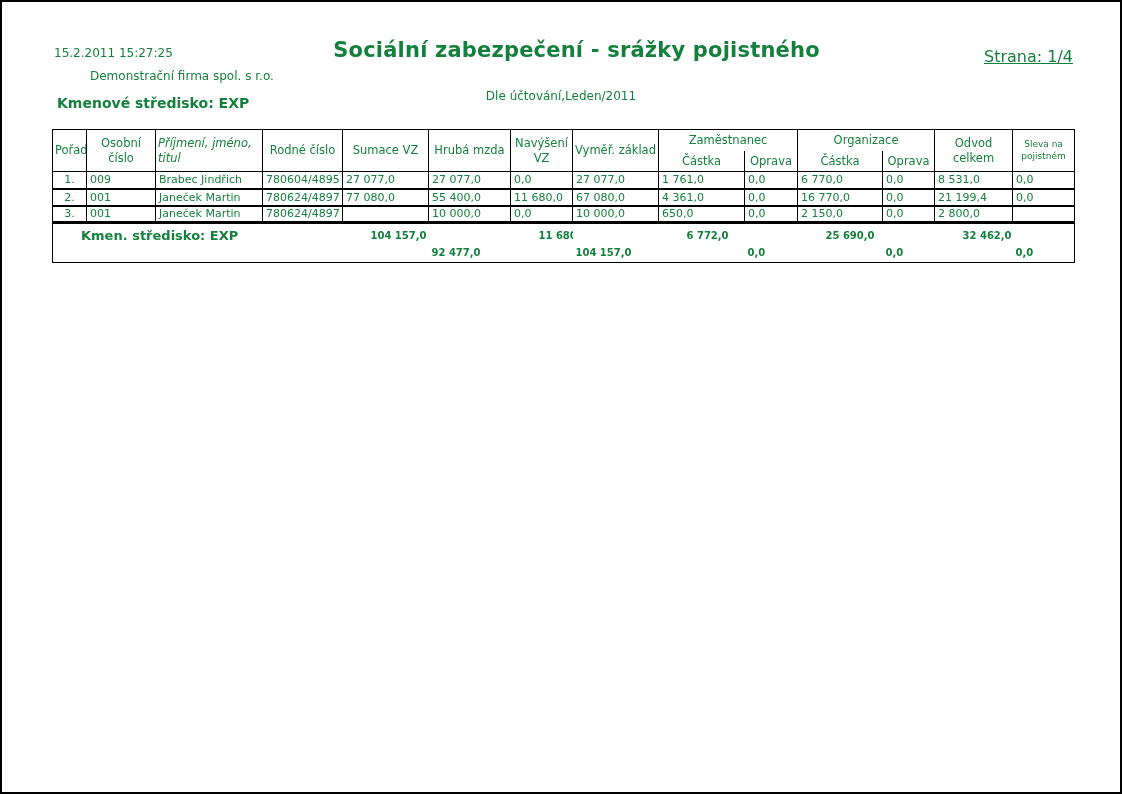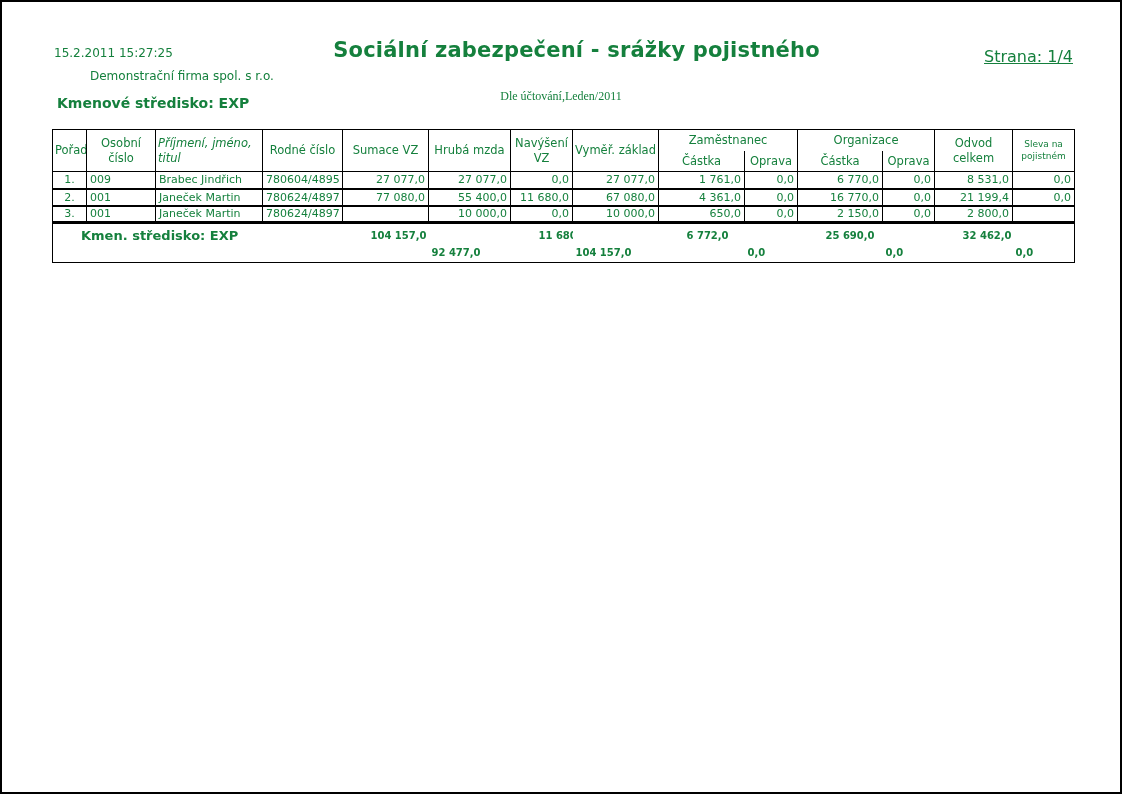--- a/index.html
+++ b/index.html
@@ -13,7 +13,7 @@
   .hdr-title    { position:absolute; left:0; right:0; top:36px; text-align:center;
                   font-size:21px; font-weight:bold; letter-spacing:0.2px;margin-left:31px; }
   .hdr-page     { position:absolute; right:47px; top:45px; font-size:16px;text-decoration:underline; }
-  .hdr-subtitle { position:absolute; left:0; right:0; top:87px; text-align:center; font-size:12px;font-family:Liberation Serif, serif; }
+  .hdr-subtitle { position:absolute; left:0; right:0; top:87px; text-align:center; font-size:12px; }
   .section-title{ position:absolute; left:55px;  top:93px; font-size:14px; font-weight:bold; }
 
   .table-wrap { position:absolute; left:50px; top:127px; }

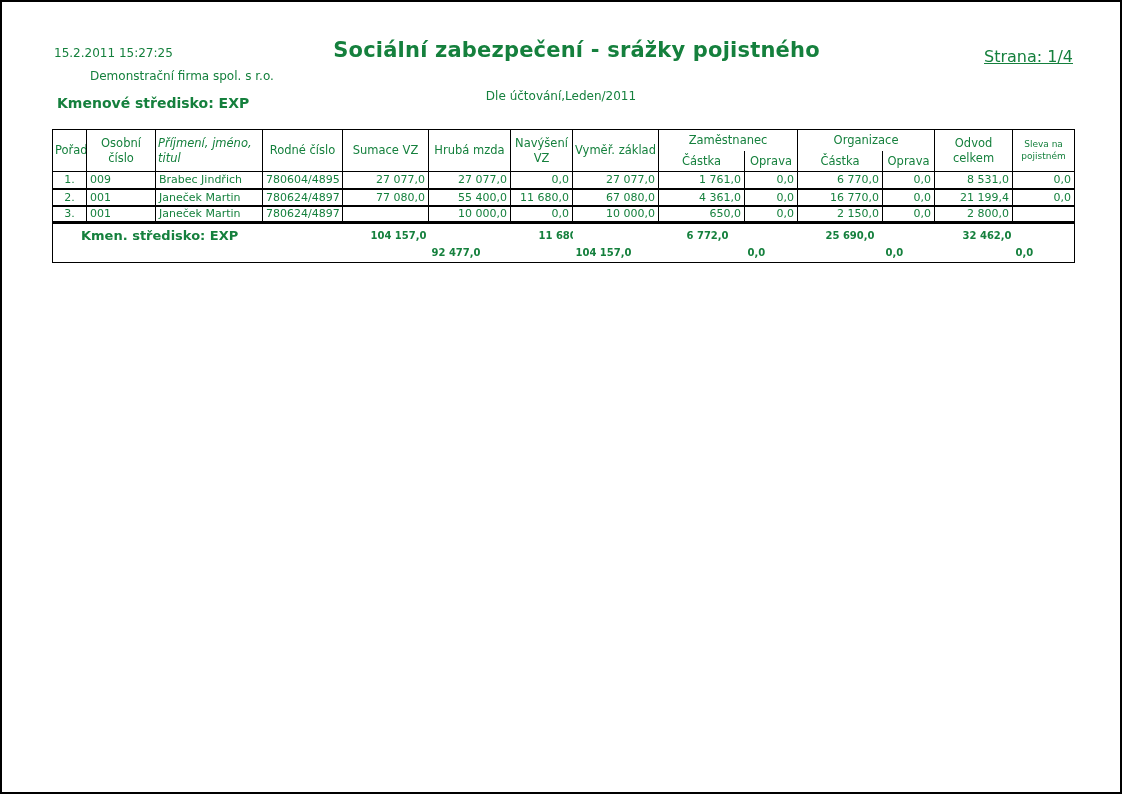--- a/index.html
+++ b/index.html
@@ -37,7 +37,7 @@
   tbody.data tr:last-child td { border-bottom-width:3px; }
   td.ctr { text-align:center; }
   td.txt { text-align:left;margin-left:36px;  }
-  td.num { text-align:right; }
+  td.num { }
 
   tbody.summary td { border:none; font-weight:bold; white-space:nowrap; }
   td.sum-label { font-size:13px; text-align:left; padding:3px 0 0 4px; height:19px; }

